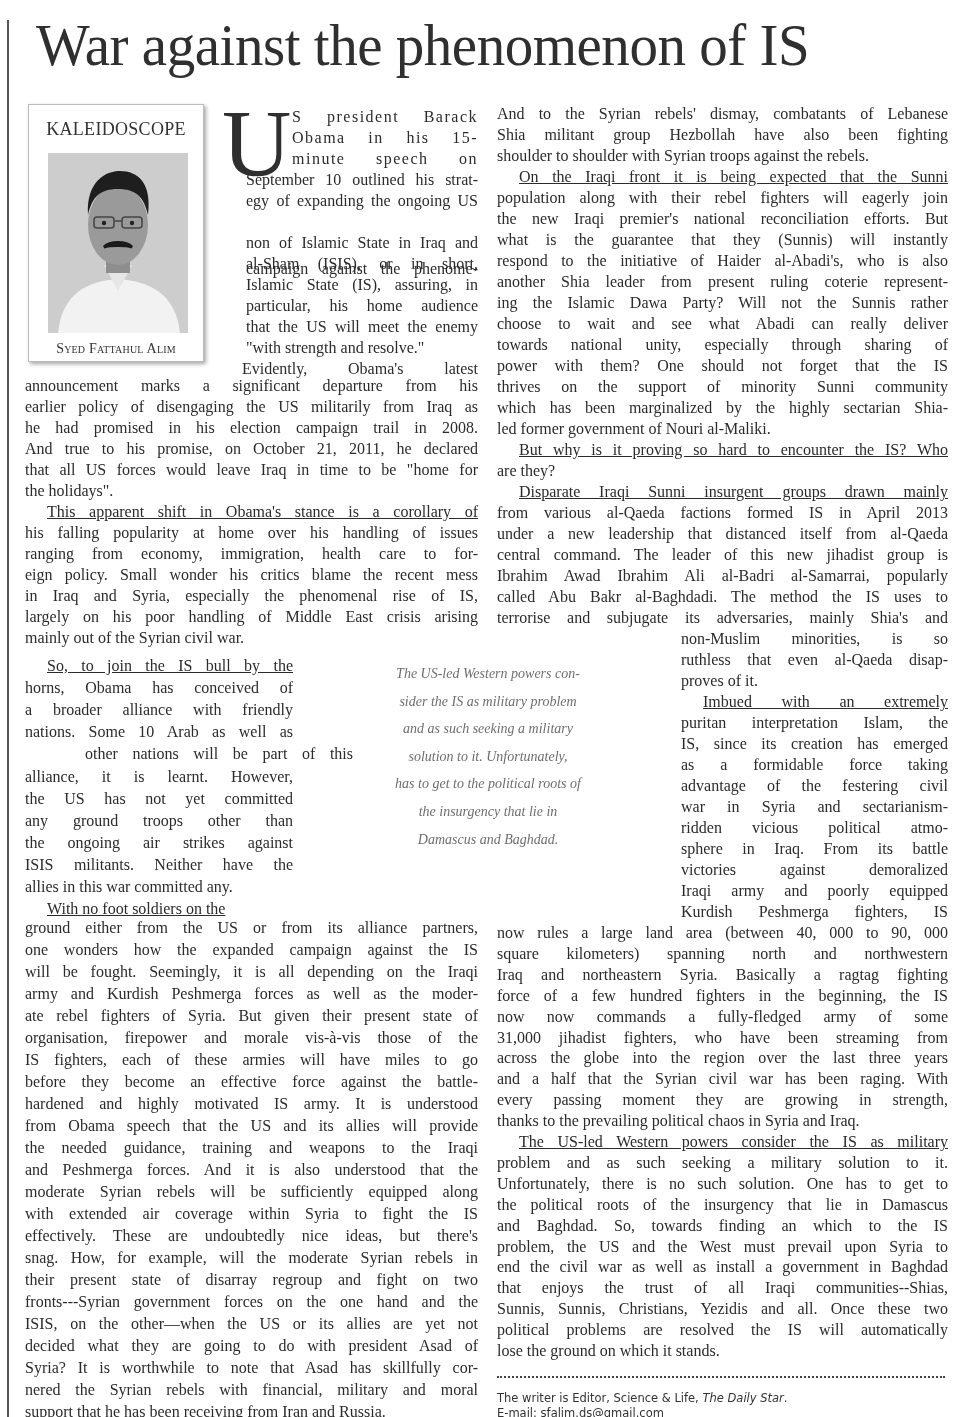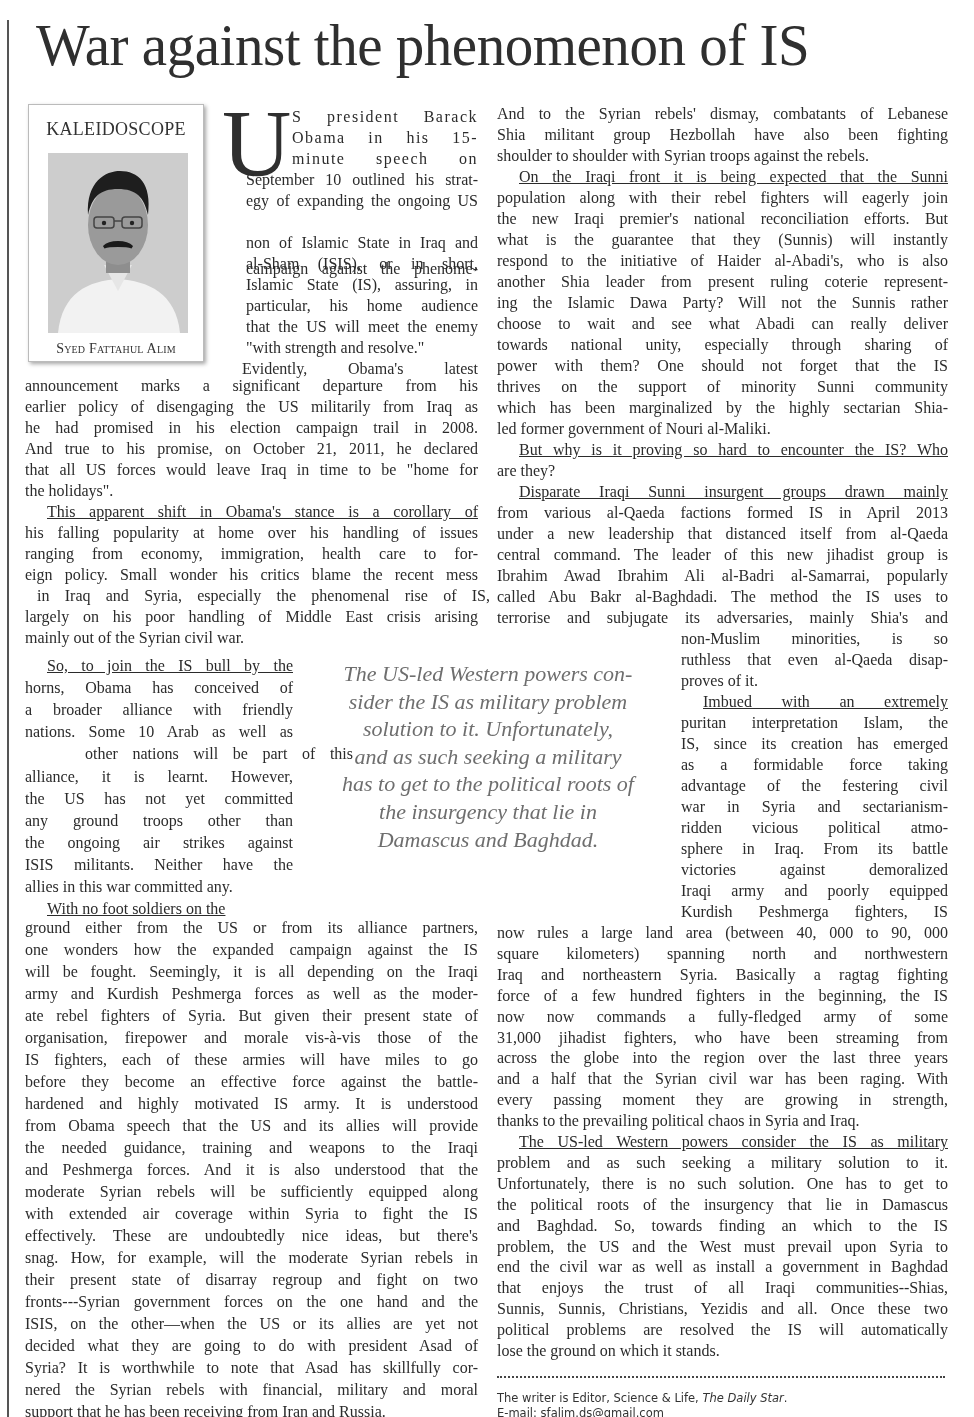--- a/index.html
+++ b/index.html
@@ -119,7 +119,7 @@
     <div class="line" style="left: 25px; width: 453px; top: 522px;">his falling popularity at home over his handling of issues</div>
     <div class="line" style="left: 25px; width: 453px; top: 543px;">ranging from economy, immigration, health care to for-</div>
     <div class="line" style="left: 25px; width: 453px; top: 564px;">eign policy. Small wonder his critics blame the recent mess</div>
-    <div class="line" style="left: 25px; width: 453px; top: 585px; margin-left: 12px;">in Iraq and Syria, especially the phenomenal rise of IS,</div>
+    <div class="line" style="left: 25px; width: 453px; top: 585px;">in Iraq and Syria, especially the phenomenal rise of IS,</div>
     <div class="line" style="left: 25px; width: 453px; top: 606px;">largely on his poor handling of Middle East crisis arising</div>
     <div class="line last" style="left: 25px; width: 453px; top: 627px;">mainly out of the Syrian civil war.</div>
     <div class="line indent" style="left: 25px; width: 268px; top: 655px;">So, to join the IS bull by the</div>

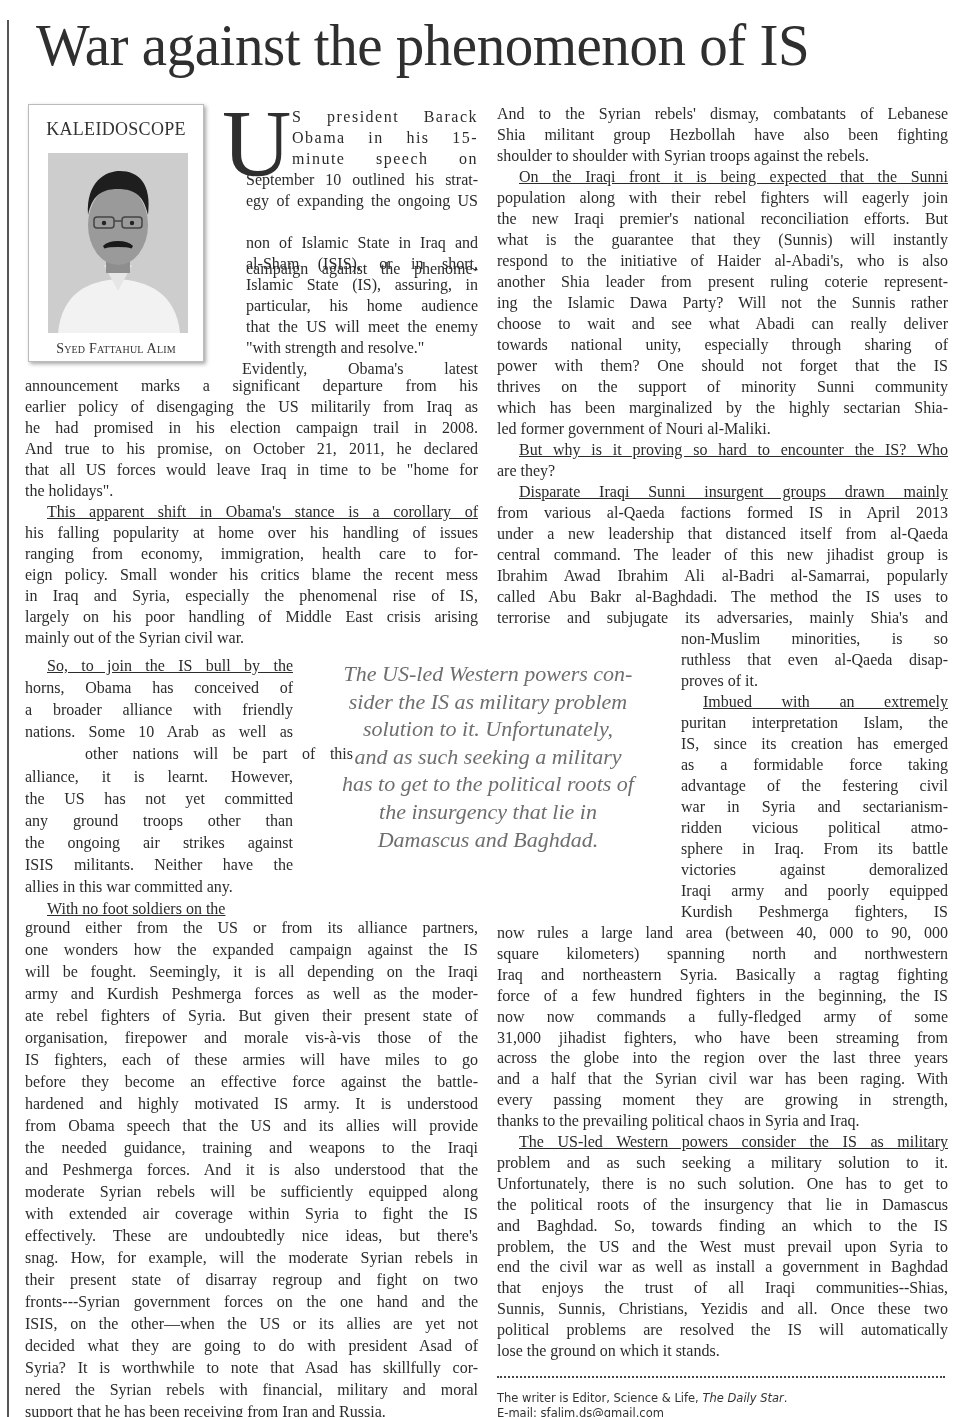--- a/index.html
+++ b/index.html
@@ -52,7 +52,7 @@
   .pull-quote {
     position: absolute; left: 312px; top: 660px; width: 352px;
     font-family: "Liberation Serif", serif; font-style: italic;
-    font-size: 22px; line-height: 27.6px; color: #6e6e6e; text-align: center;
+    font-size: 14px; line-height: 27.6px; color: #6e6e6e; text-align: center;
   }
   .pull-quote div { white-space: nowrap; }
 

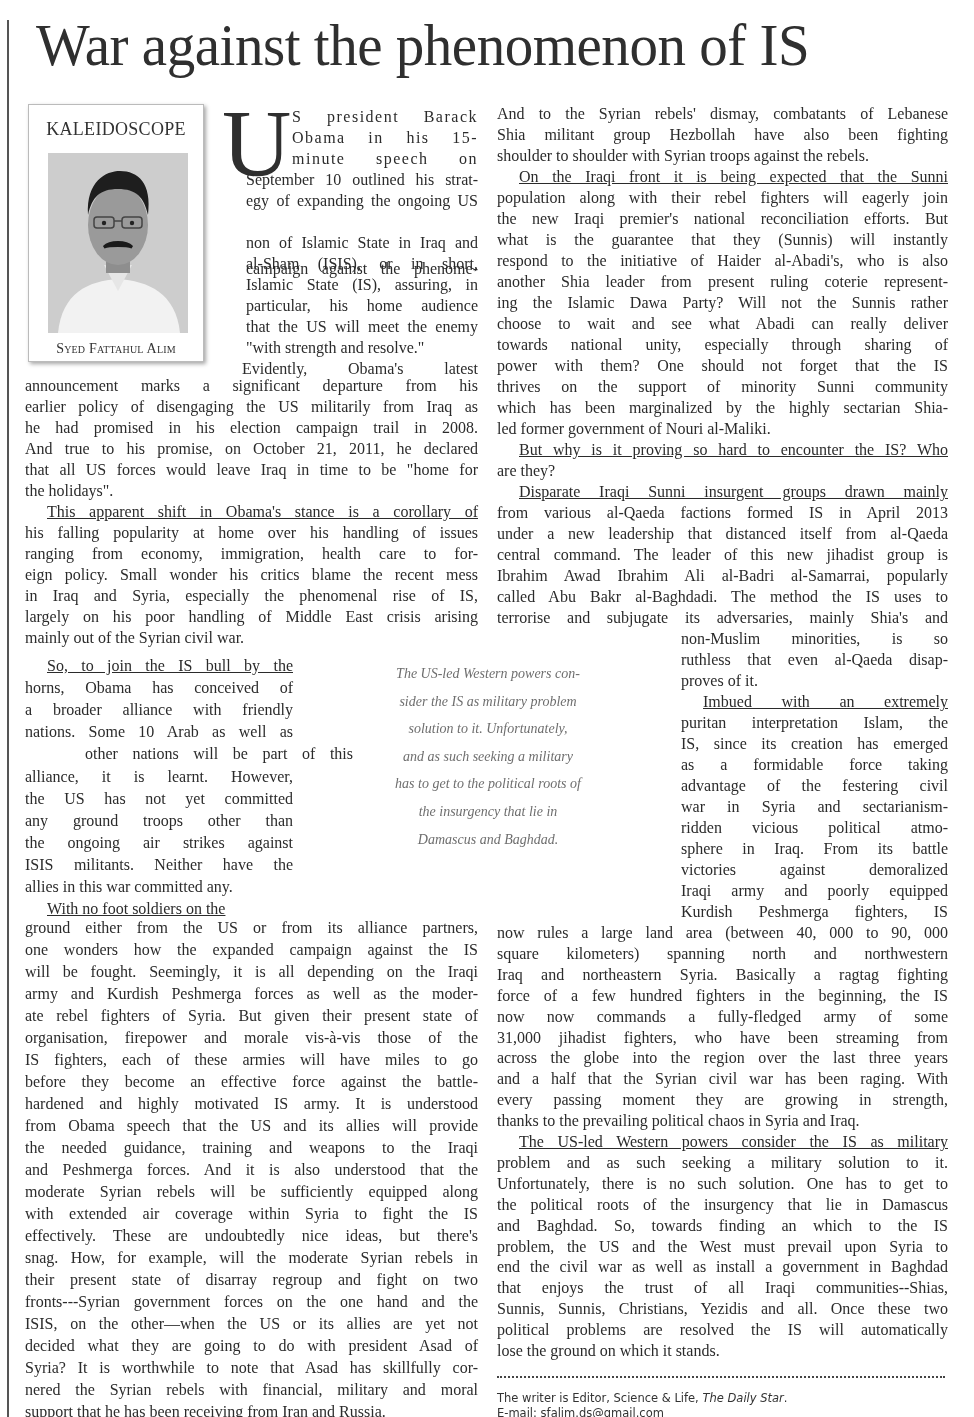--- a/index.html
+++ b/index.html
@@ -224,8 +224,8 @@
 <div class="pull-quote">
   <div>The US-led Western powers con-</div>
   <div>sider the IS as military problem</div>
+  <div>and as such seeking a military</div>
   <div>solution to it. Unfortunately,</div>
-  <div>and as such seeking a military</div>
   <div>has to get to the political roots of</div>
   <div>the insurgency that lie in</div>
   <div>Damascus and Baghdad.</div>

